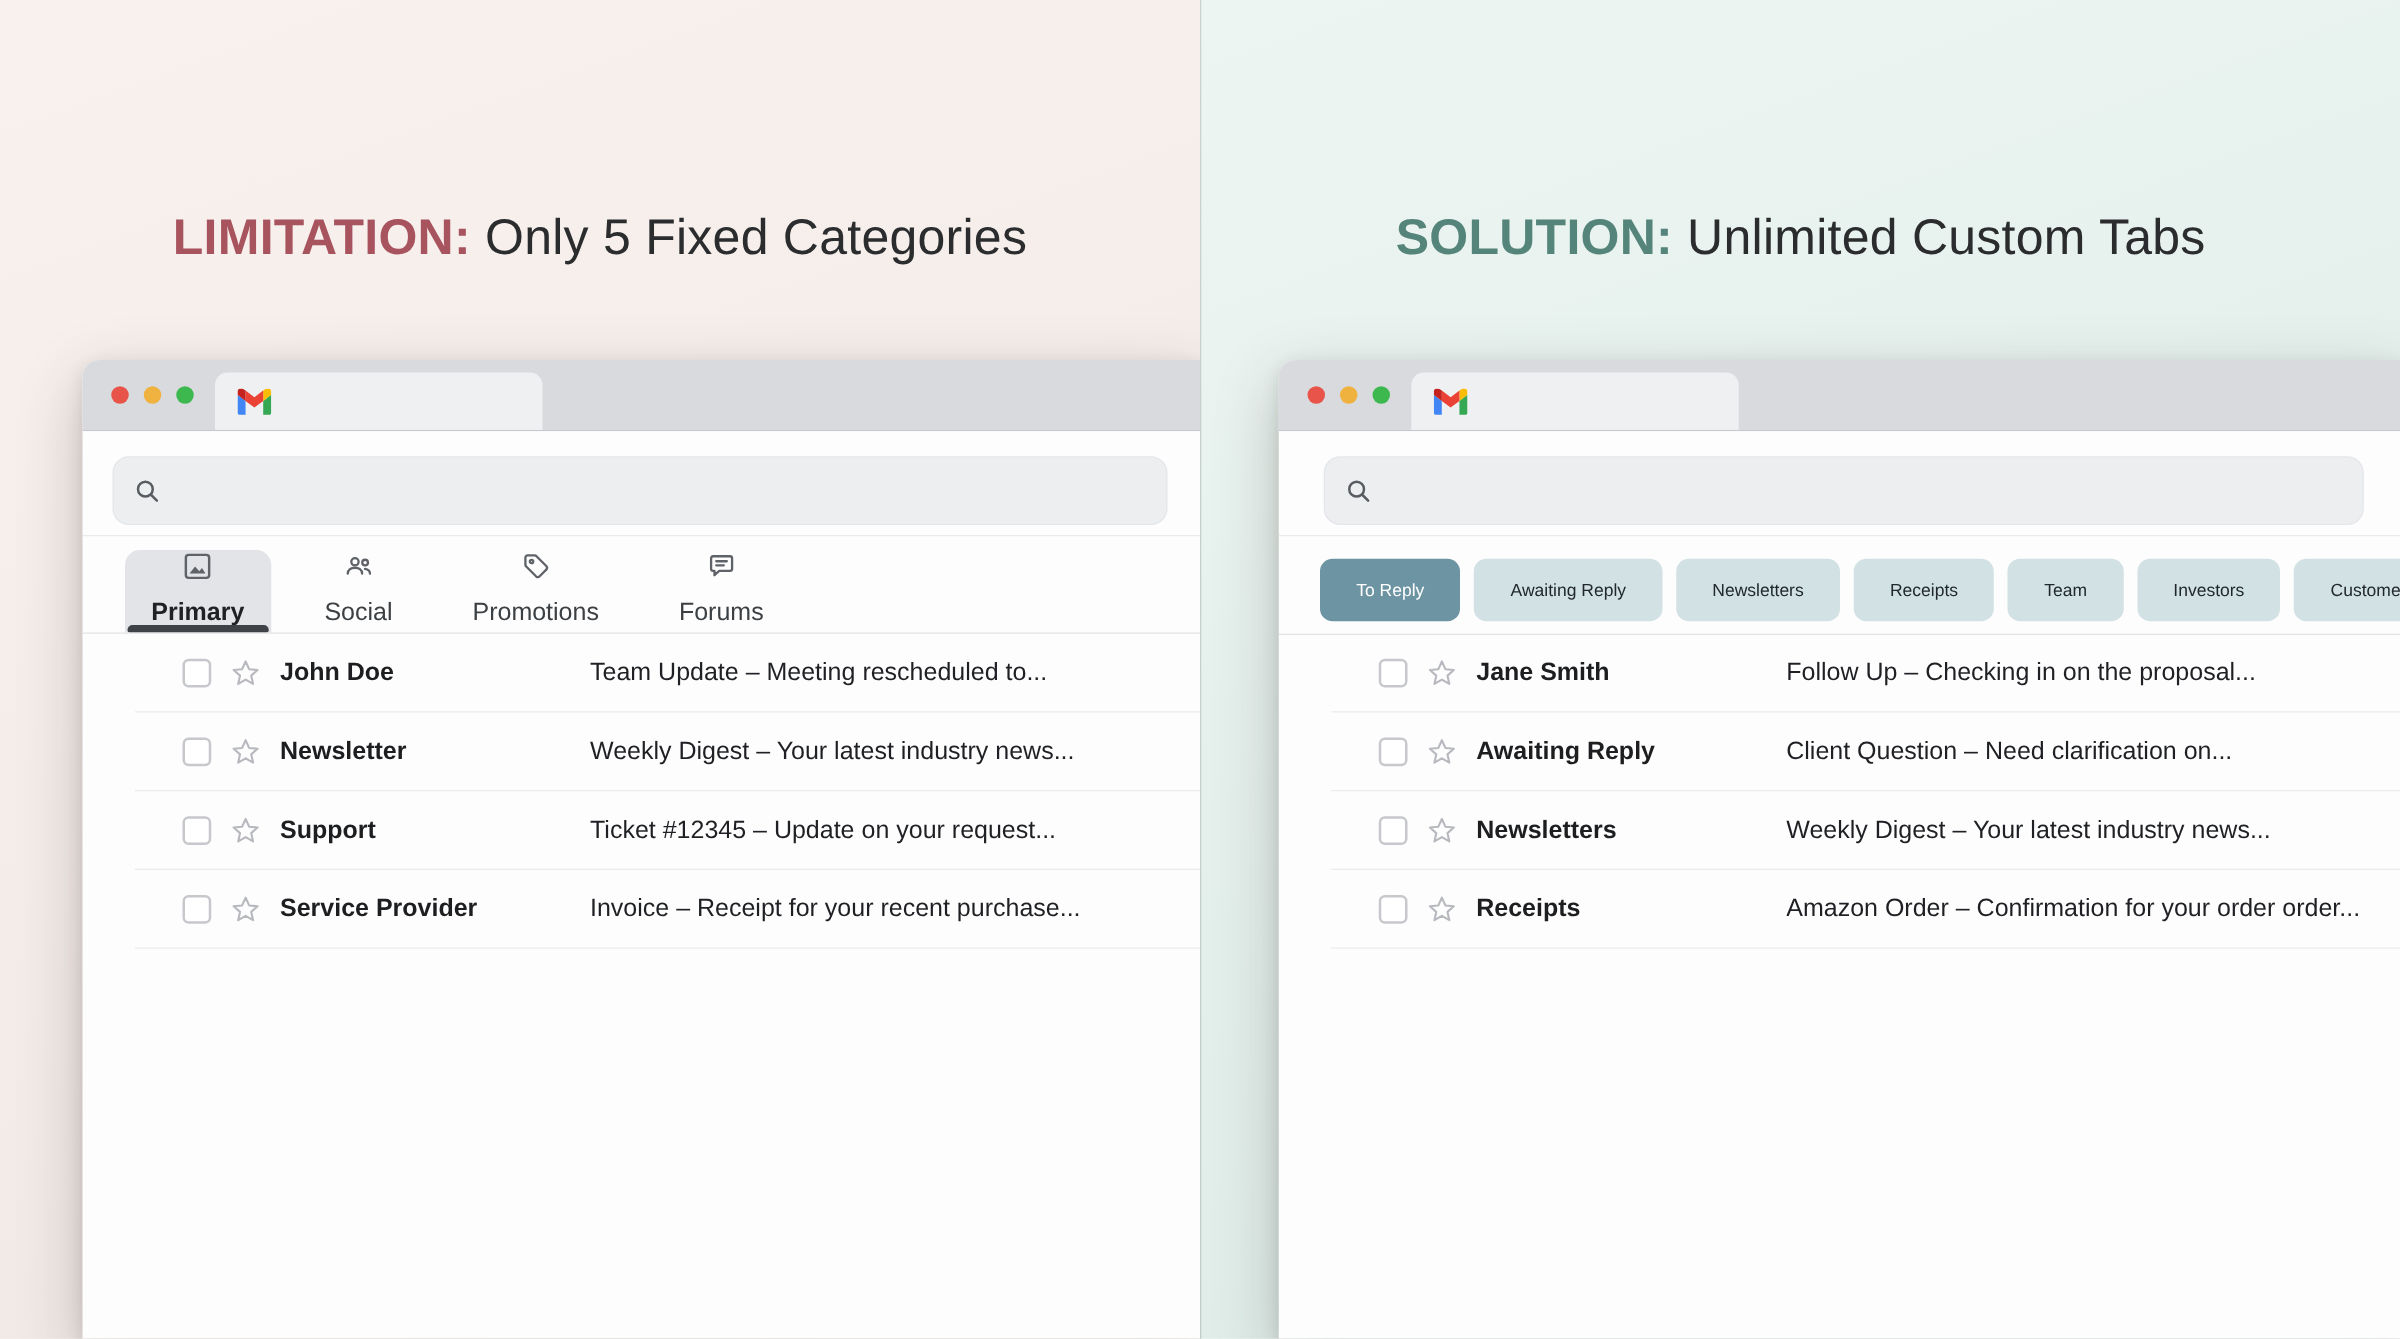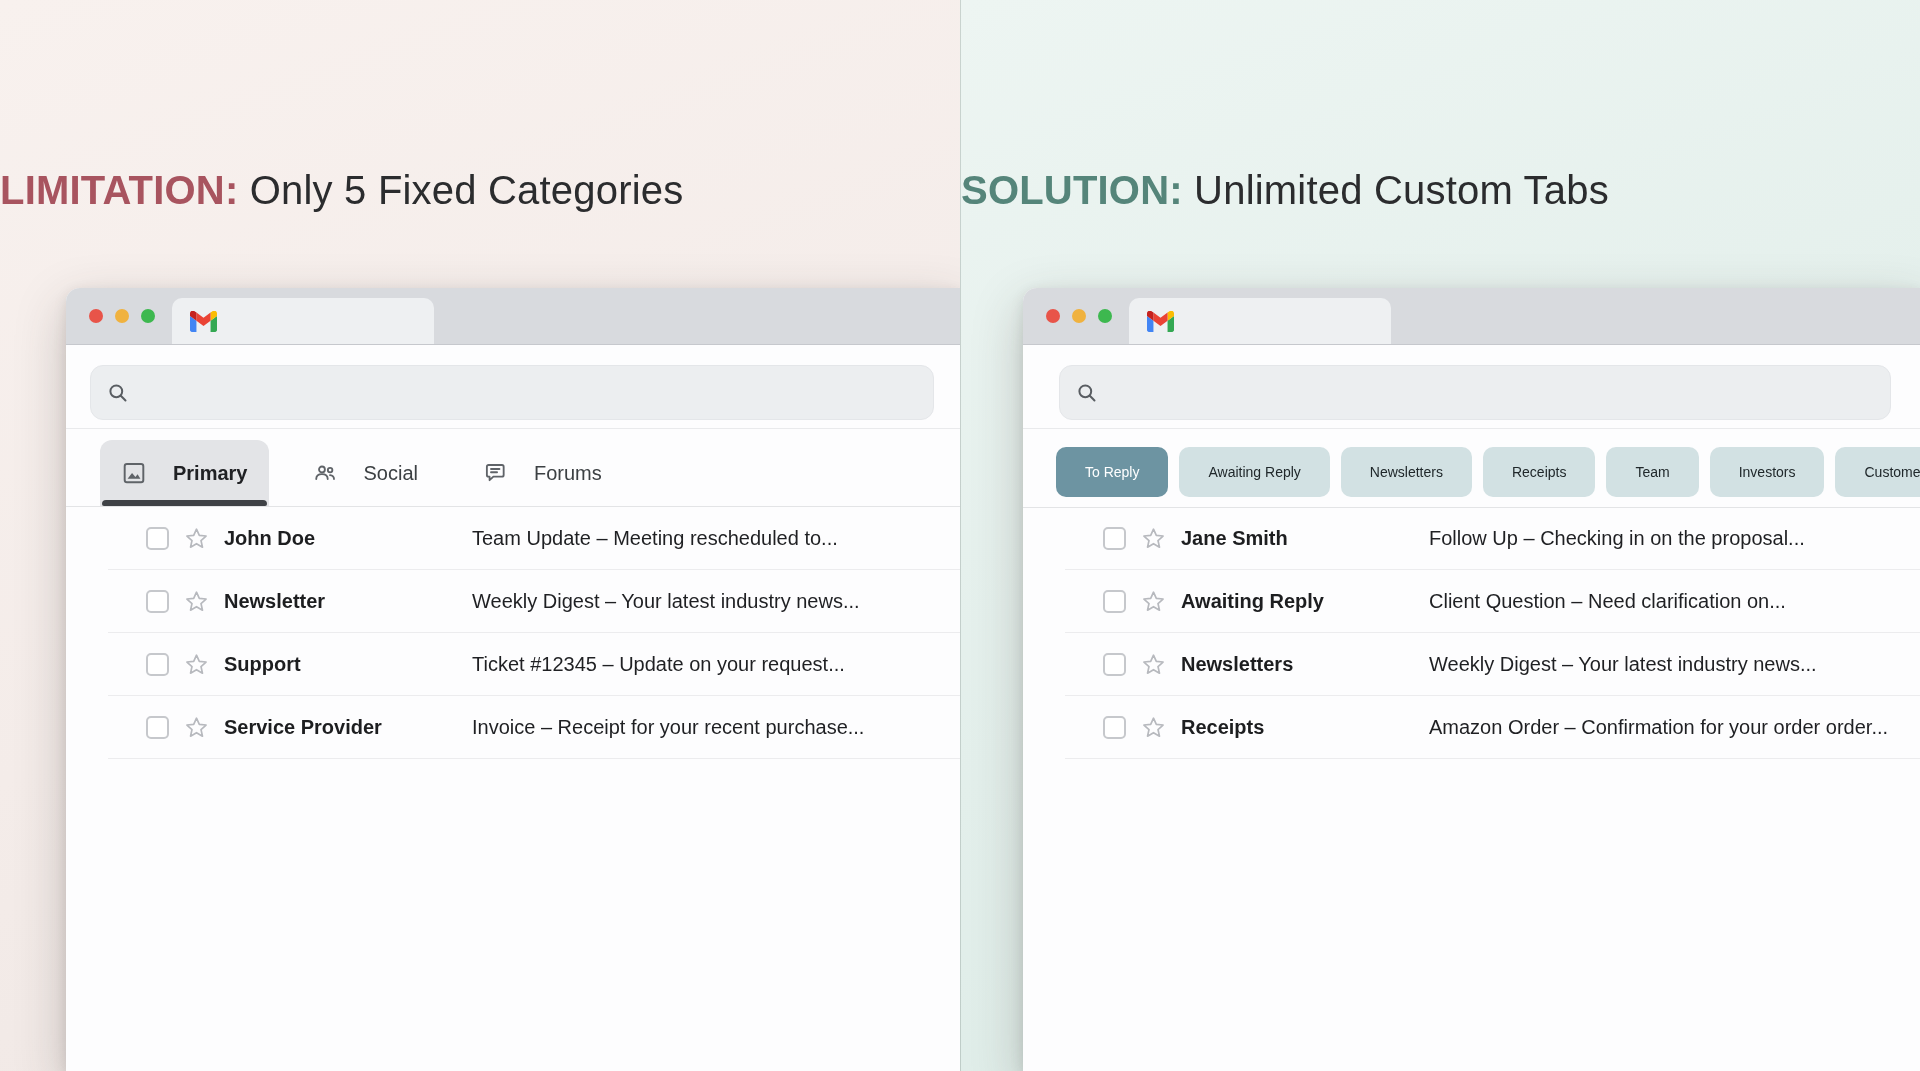--- a/index.html
+++ b/index.html
@@ -17,7 +17,7 @@
               border-left:1px solid rgba(90,100,96,.22);box-sizing:border-box;}
 
   
-  .panel-title{position:absolute;top:168px;left:0;right:0;text-align:left;
+  .panel-title{position:absolute;top:168px;left:0;right:0;text-align:center;
     font-size:40px;font-weight:500;color:#2b2c2e;letter-spacing:.2px;white-space:nowrap;}
   .panel-title .hl{font-weight:700;}
   .half-left  .hl{color:var(--limitation-accent,#a8545f);}

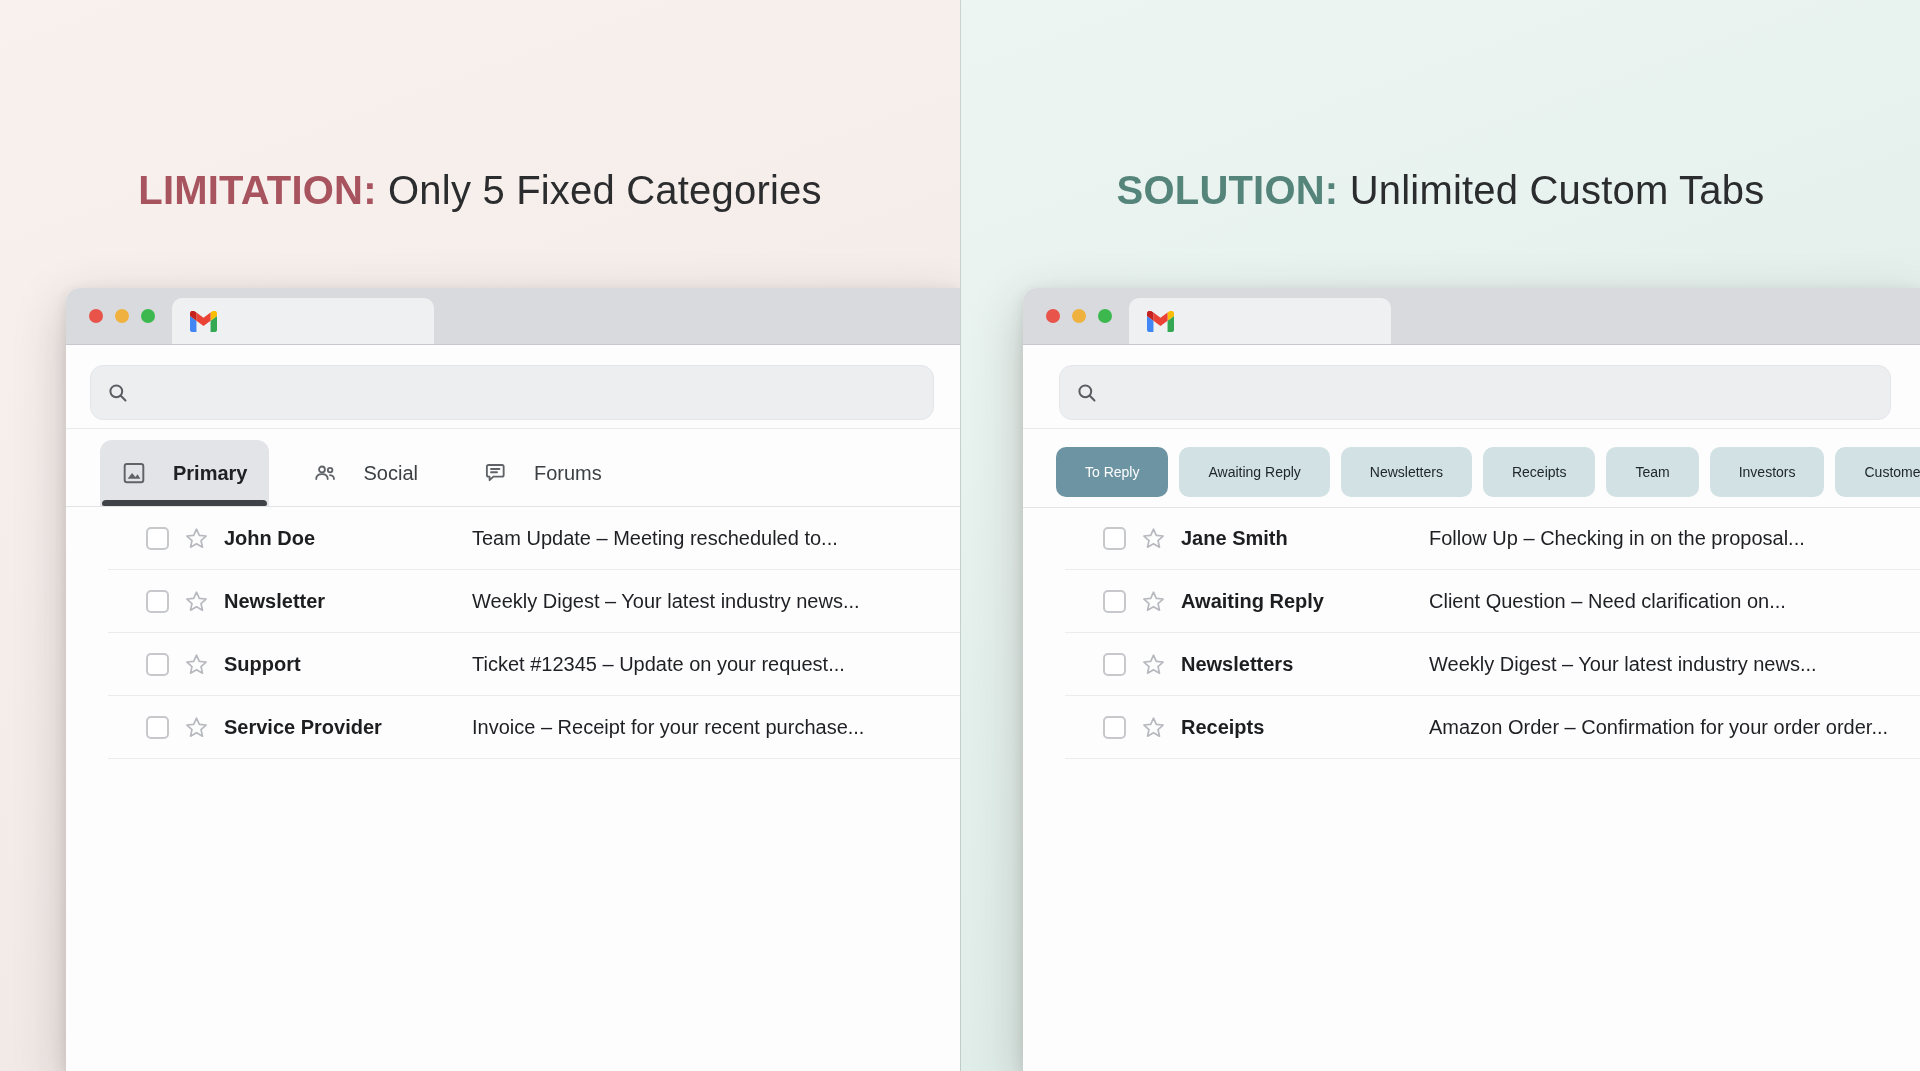--- a/index.html
+++ b/index.html
@@ -54,8 +54,8 @@
 
   
   .cats{position:absolute;top:152px;left:34px;right:0;height:66px;display:flex;align-items:stretch;gap:22px;}
-  .cat{display:flex;align-items:center;gap:26px;padding:0 21px;font-size:20px;
-    color:#3c4043;font-weight:500;position:relative;cursor:default;white-space:nowrap;}
+  .cat{display:flex;align-items:center;gap:13px;padding:0 21px;font-size:20px;
+    color:#3c4043;font-weight:500;position:relative;cursor:default;white-space:nowrap;flex-direction:column;}
   .cat .cat-icon{display:flex;width:26px;height:26px;}
   .cat .cat-icon svg{width:26px;height:26px;}
   .cat.active{background:#e3e4e7;border-radius:12px 12px 0 0;font-weight:700;color:#202124;}

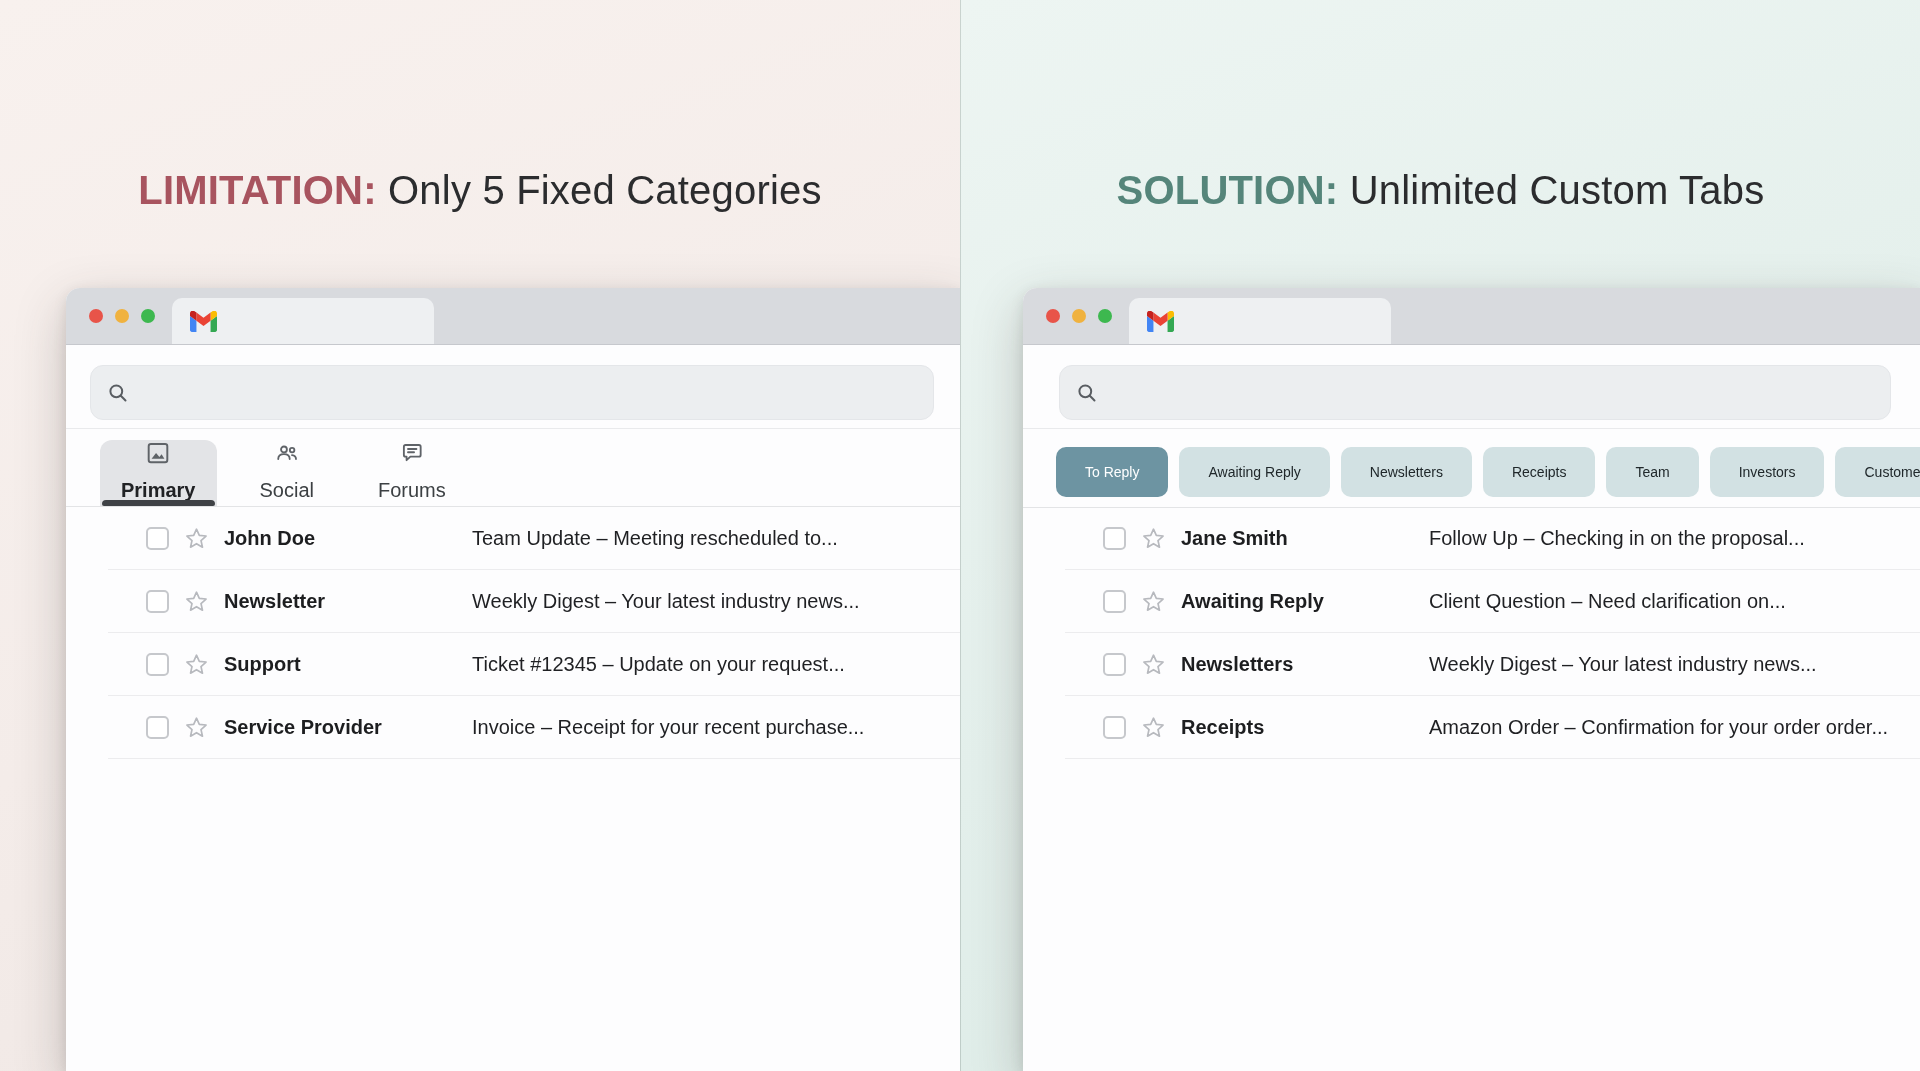--- a/index.html
+++ b/index.html
@@ -149,6 +149,15 @@
           <div class="cat">
     <span class="cat-icon">
               <svg viewBox="0 0 24 24" fill="none" stroke="#5f6368" stroke-width="1.7" stroke-linejoin="round">
+                <path d="M4 5.6C4 4.7 4.7 4 5.6 4h5.2c.5 0 1 .2 1.4.6l7.2 7.2c.7.7.7 1.9 0 2.7l-4.9 4.9c-.7.7-1.9.7-2.7 0L4.6 12.2A2 2 0 014 10.8z"></path>
+                <circle cx="8.5" cy="8.5" r="1.25"></circle>
+              </svg>
+            </span>
+    <span class="cat-label">Promotions</span>
+  </div>
+          <div class="cat">
+    <span class="cat-icon">
+              <svg viewBox="0 0 24 24" fill="none" stroke="#5f6368" stroke-width="1.7" stroke-linejoin="round">
                 <path d="M6 4.6h12.4c.9 0 1.6.7 1.6 1.6v7.6c0 .9-.7 1.6-1.6 1.6h-7.9L7 18.6v-3.2H6c-.9 0-1.5-.7-1.5-1.6V6.2c0-.9.6-1.6 1.5-1.6z"></path>
                 <path d="M8.3 8.3h7.8M8.3 11.3h5.6" stroke-linecap="round"></path>
               </svg>

